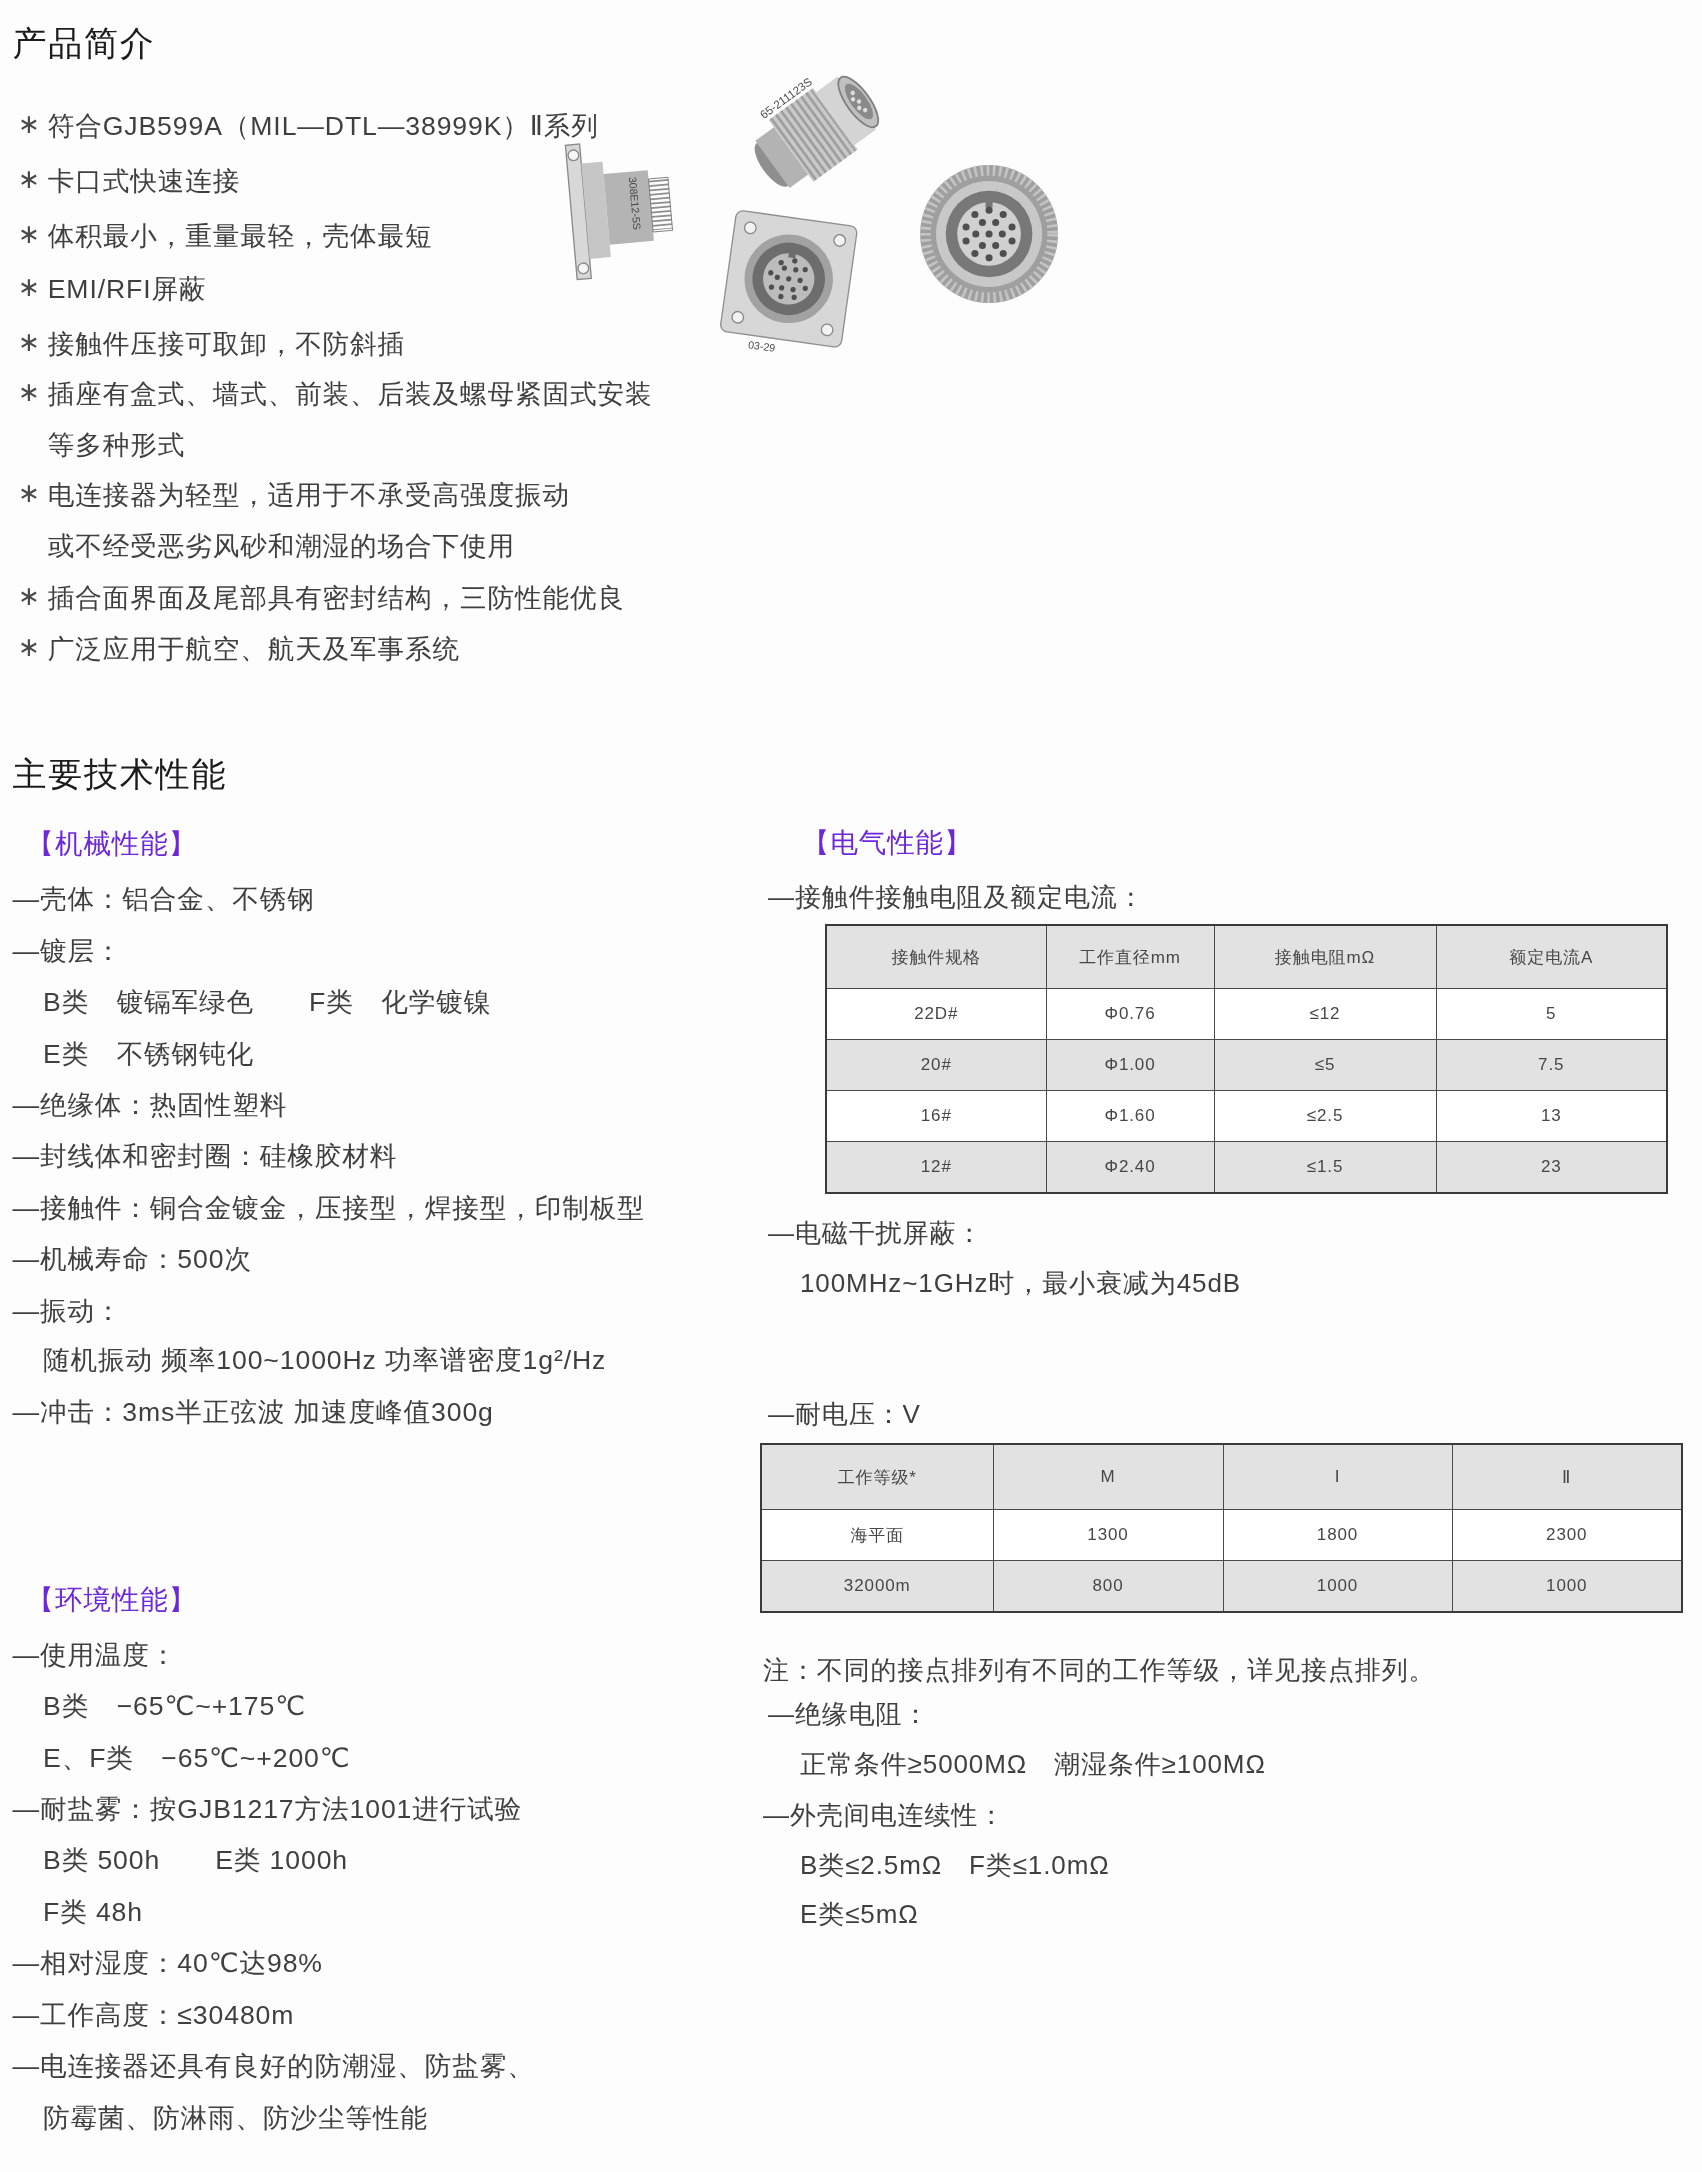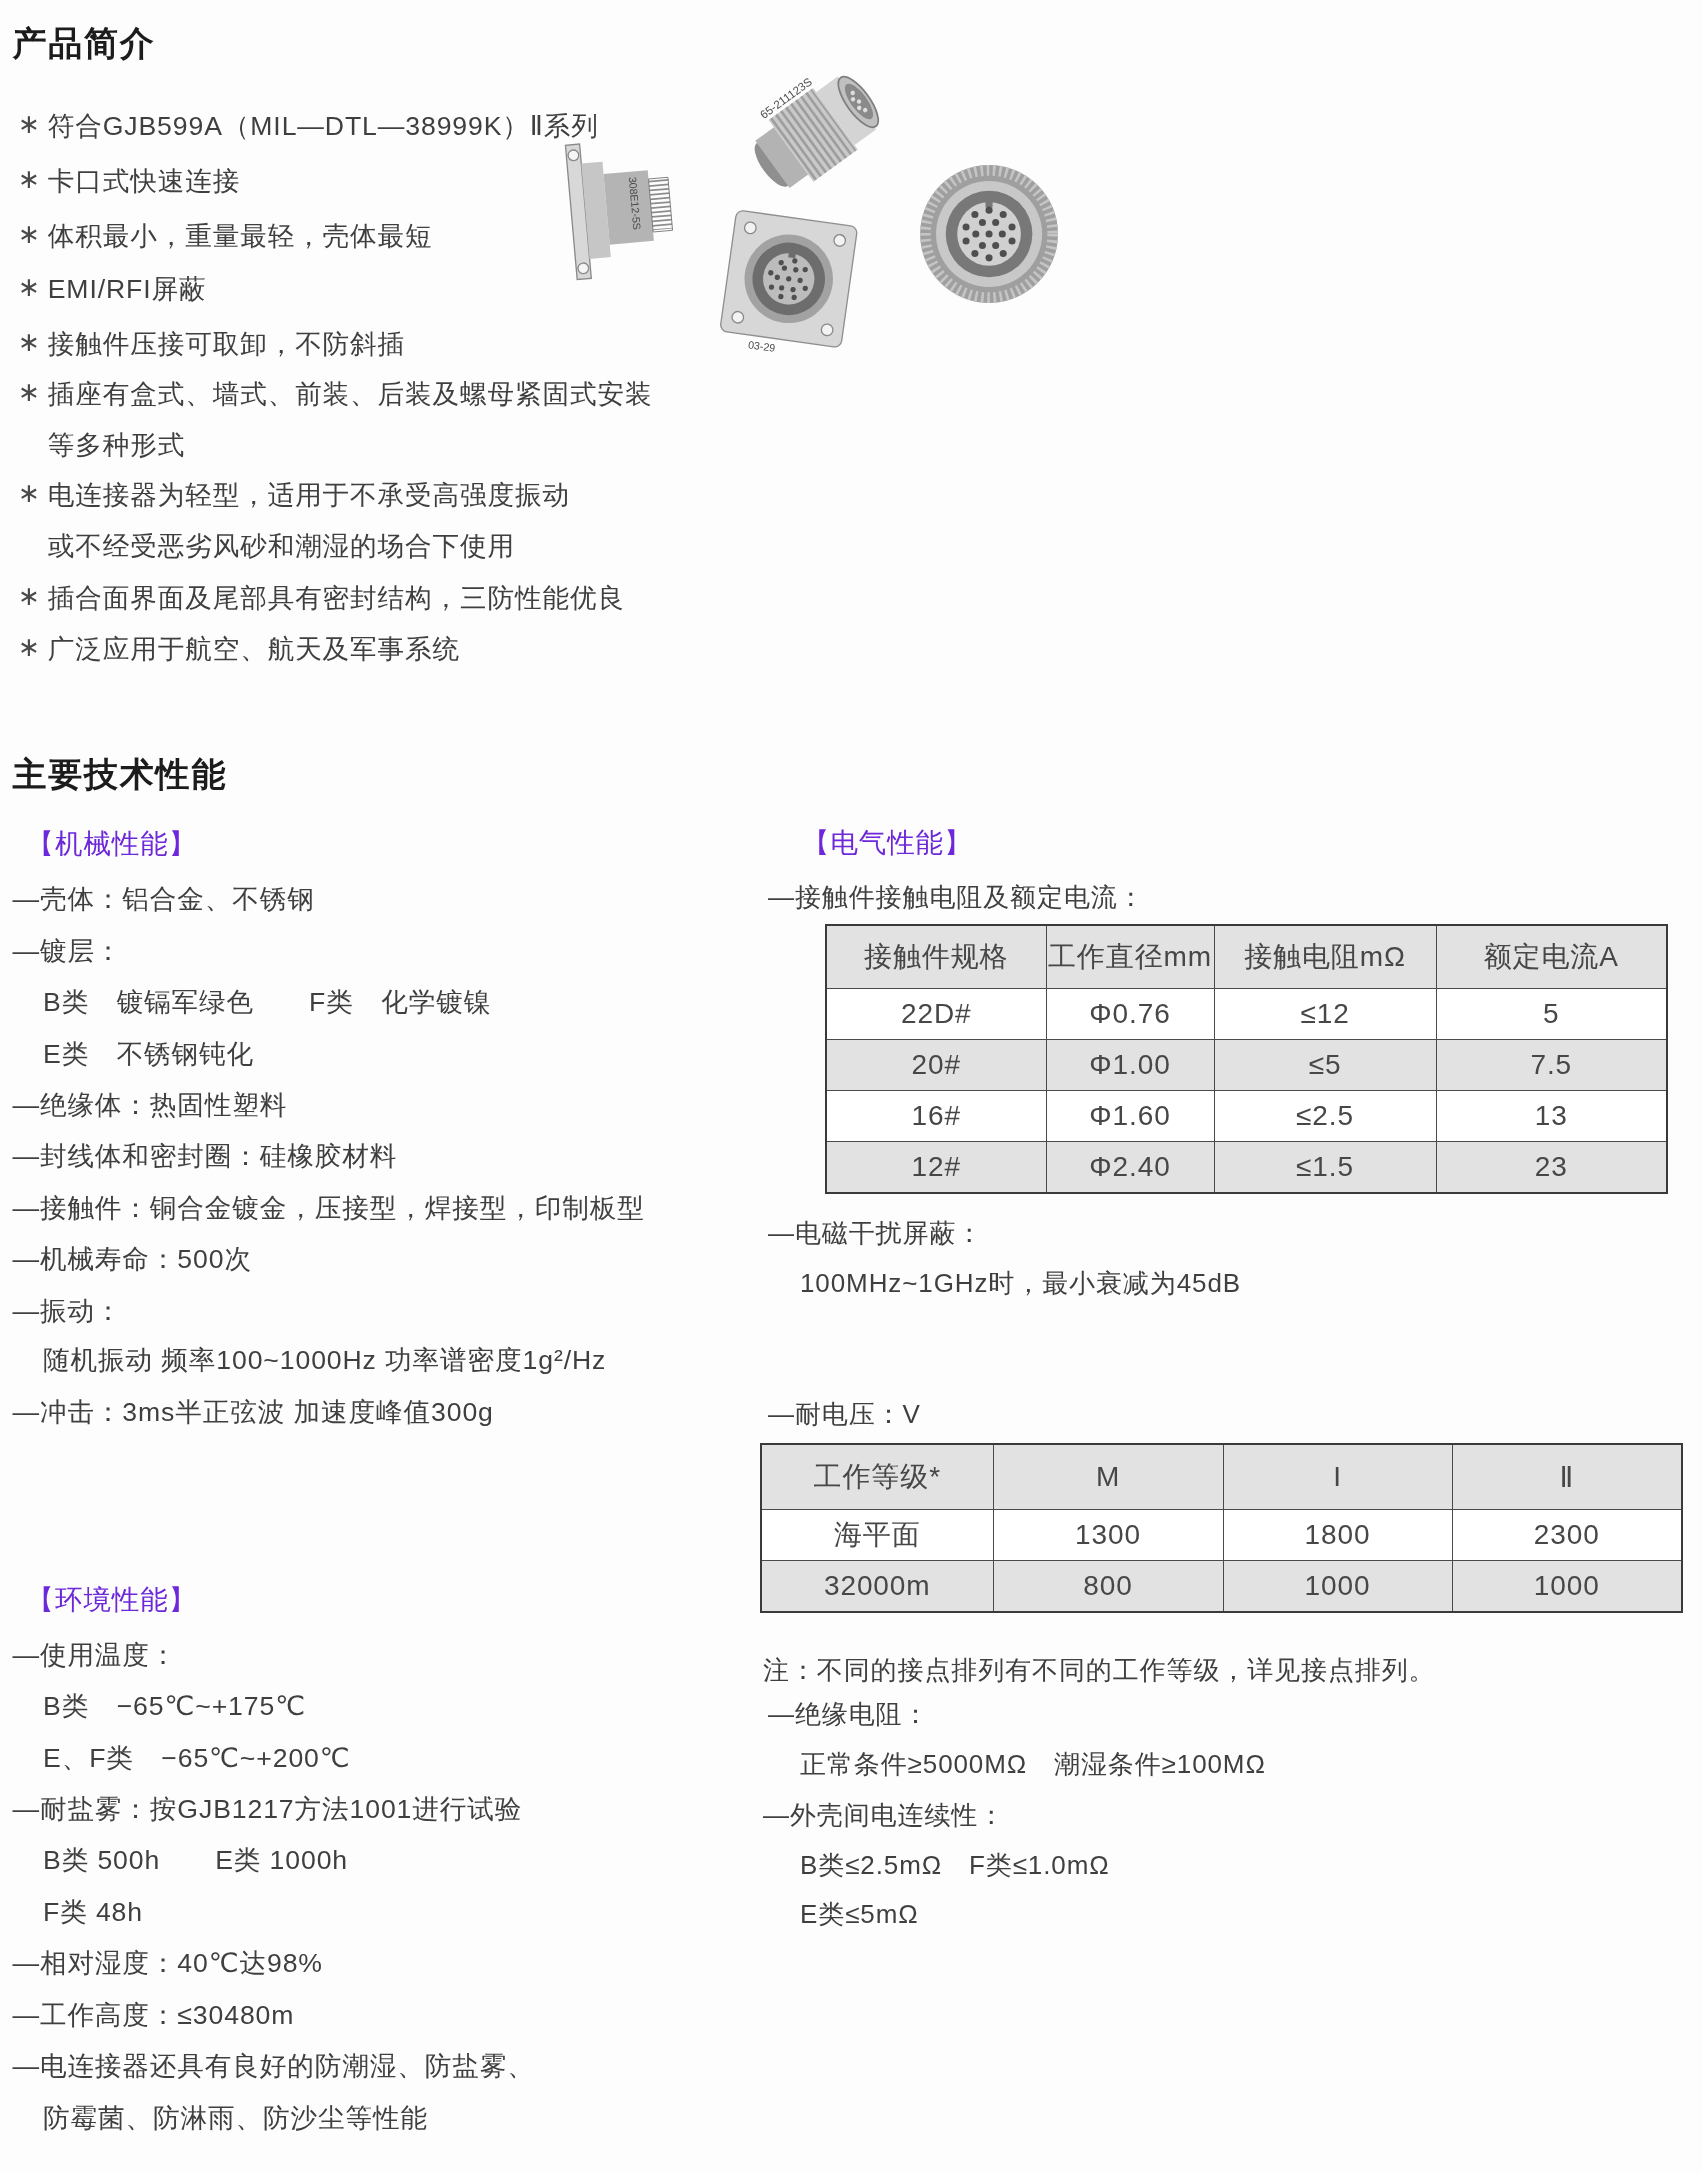--- a/index.html
+++ b/index.html
@@ -10,7 +10,7 @@
     color:#3f3f3f;
   }
   .abs { position:absolute; white-space:nowrap; }
-  .h1 { font-size:34px; font-weight:bold; color:#1c1c1c; letter-spacing:1.8px;text-align:center; }
+  .h1 { font-size:34px; font-weight:normal; color:#1c1c1c; letter-spacing:1.8px;text-align:center; }
   .sub { font-size:27.5px; color:#6d28d9; letter-spacing:0.9px; }
   .ln  { font-size:26.6px; letter-spacing:0.9px; }
   .bullet { display:flex; font-size:26.6px; letter-spacing:0.9px; }

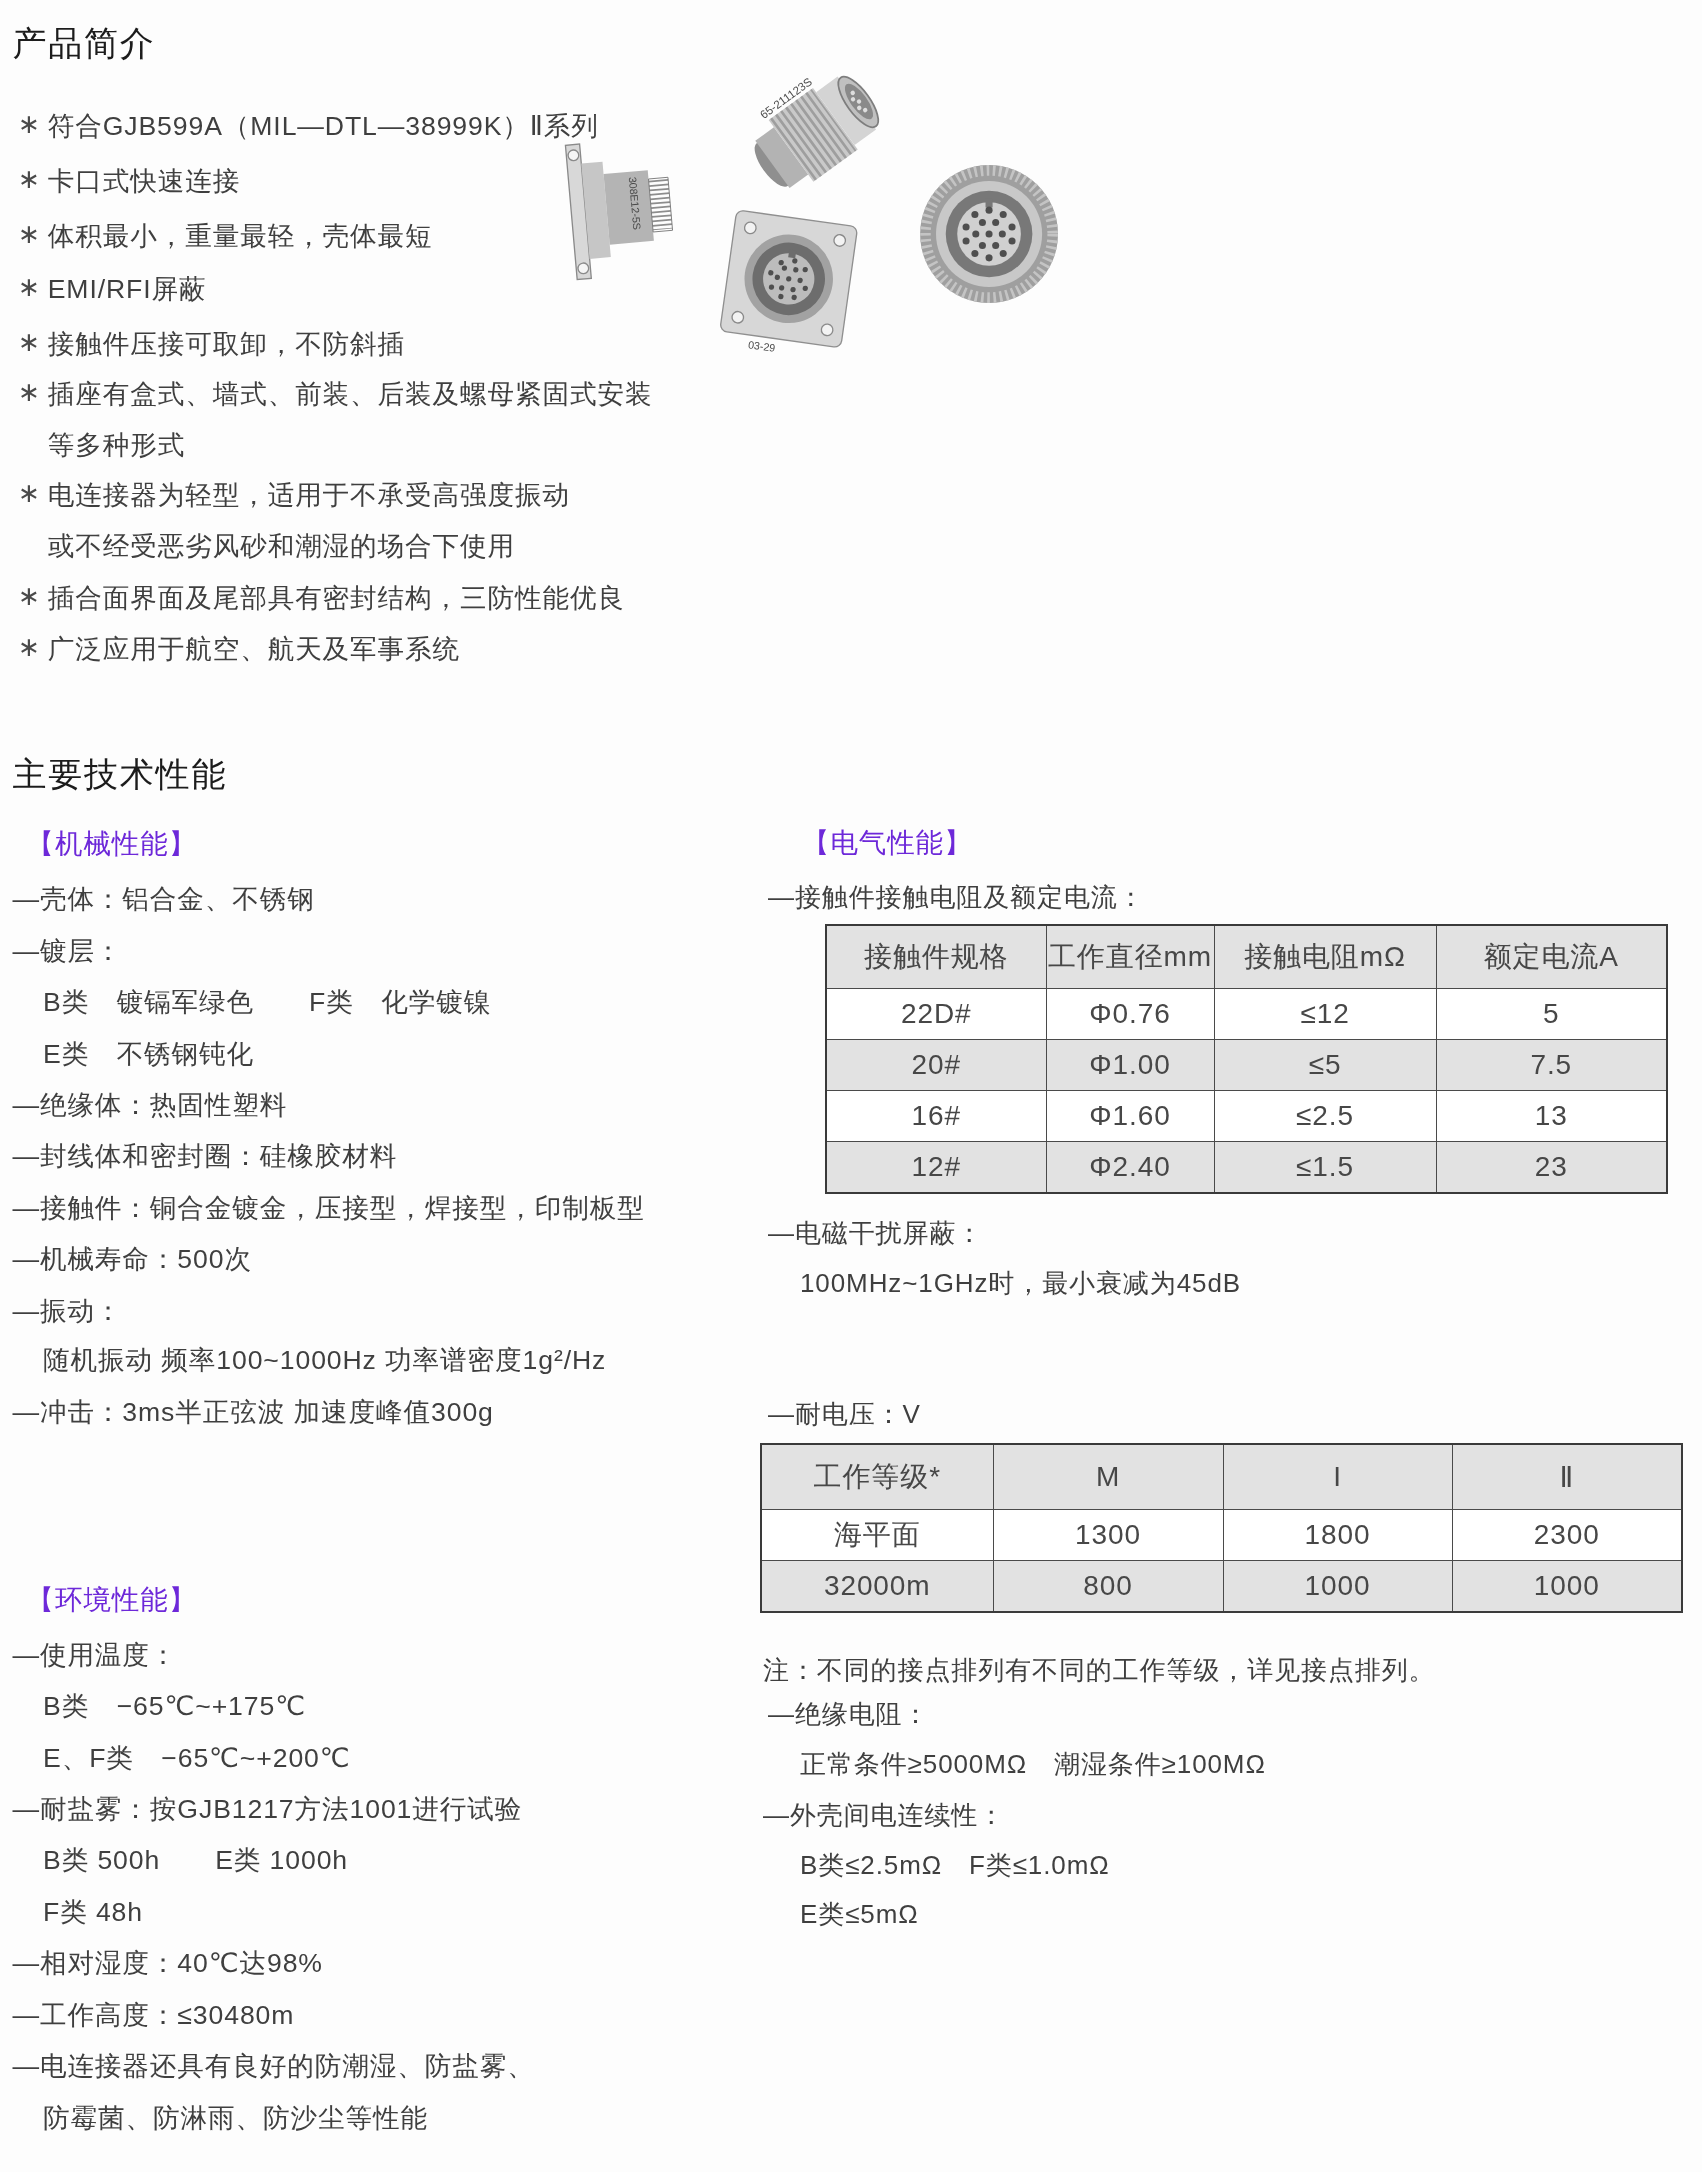--- a/index.html
+++ b/index.html
@@ -18,7 +18,7 @@
   .eln { font-size:26px; letter-spacing:0.9px; }
   table { position:absolute; border-collapse:collapse; table-layout:fixed; background:#ffffff; border:2.7px solid #3a3a3a; }
   th,td { border:1.8px solid #4a4a4a; text-align:center; vertical-align:middle;
-          font-size:28px; font-weight:normal; color:#474747; padding:0; letter-spacing:0.9px; }
+          font-size:17px; font-weight:normal; color:#474747; padding:0; letter-spacing:0.9px; }
   th { background:#e2e2e2; }
   .t1 th { height:62px; } .t1 td { height:50px; }
   .t2 th { height:64px; } .t2 td { height:50px; }

